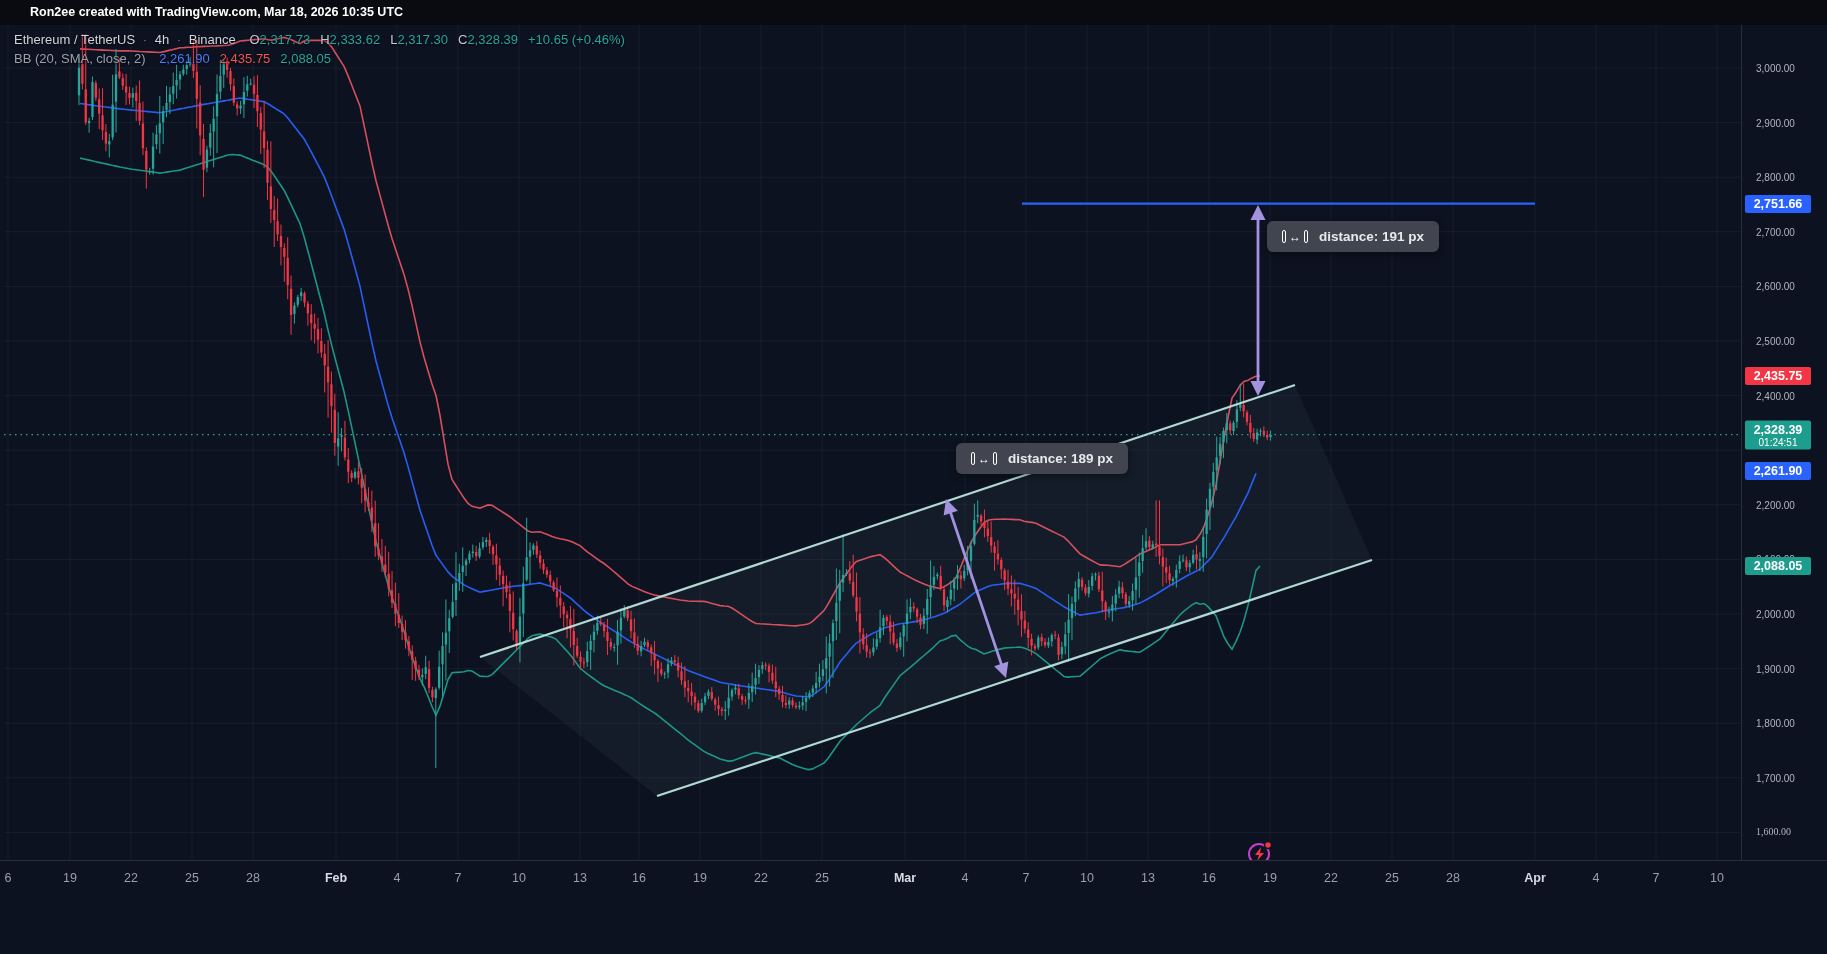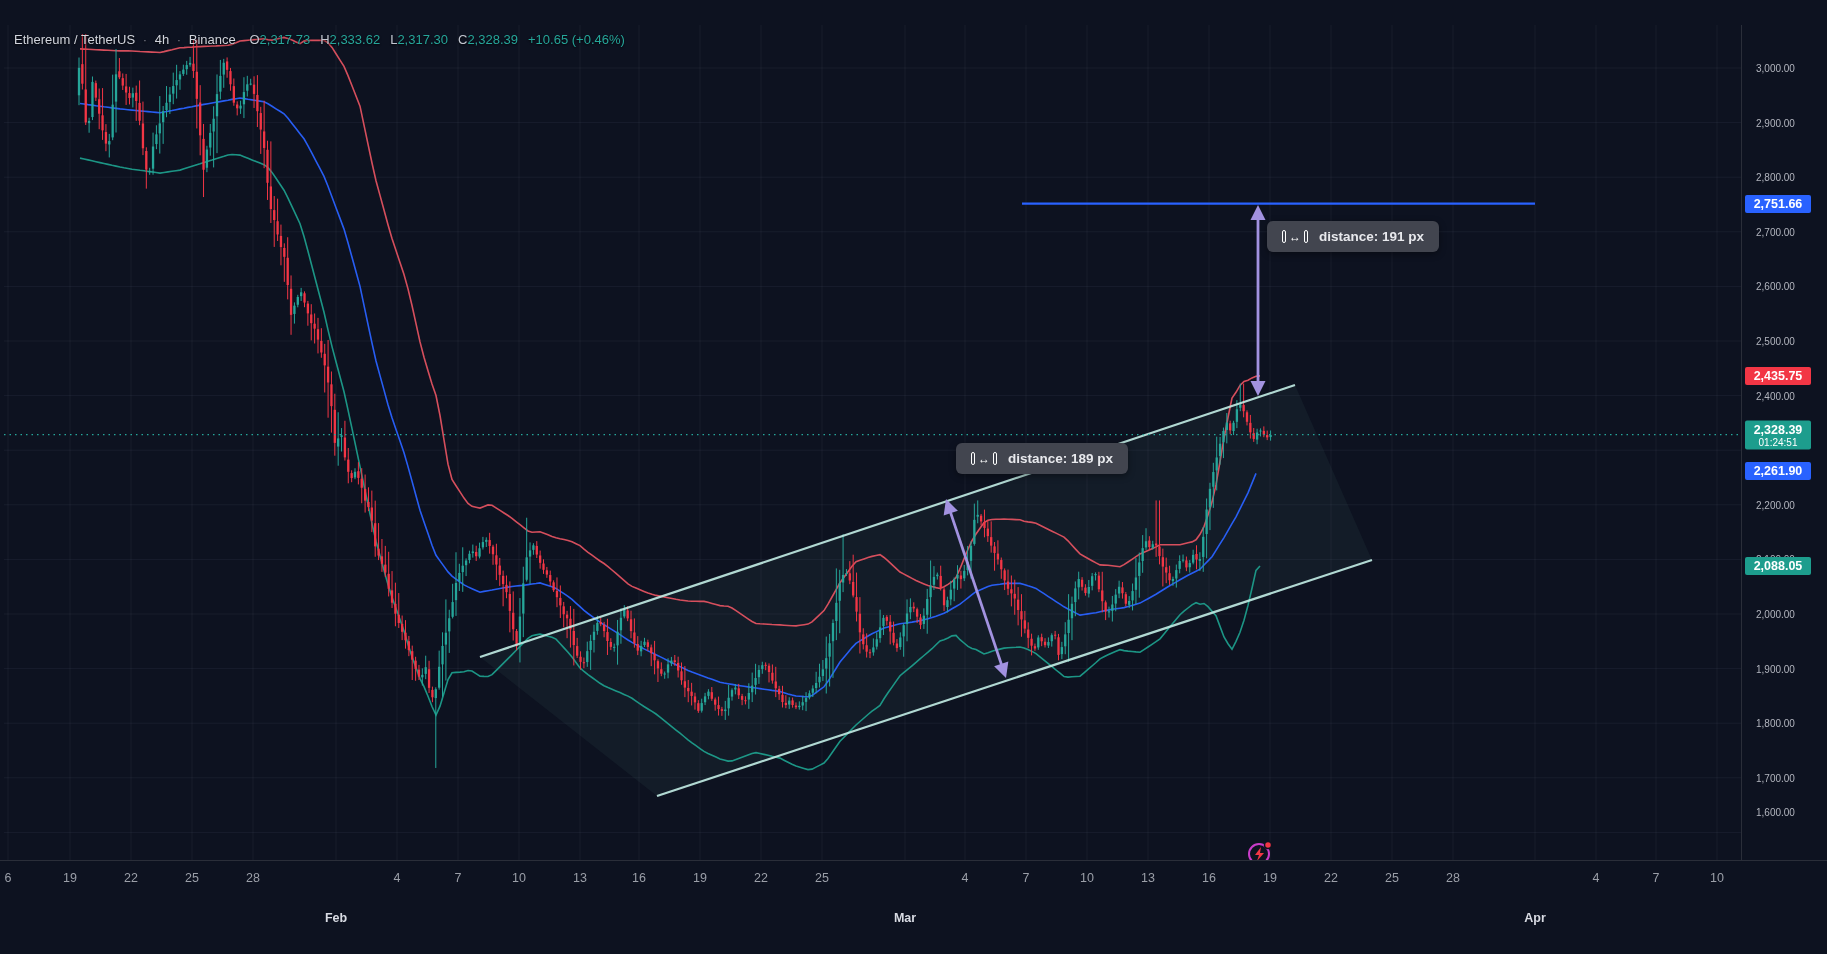--- a/index.html
+++ b/index.html
@@ -834,6 +834,9 @@
       </g>
     </svg>
 
+  <div id="topbar">
+    <span>Ron2ee created with TradingView.com, Mar 18, 2026 10:35 UTC</span>
+  </div>
 
   <div id="legend">
     <div class="row">

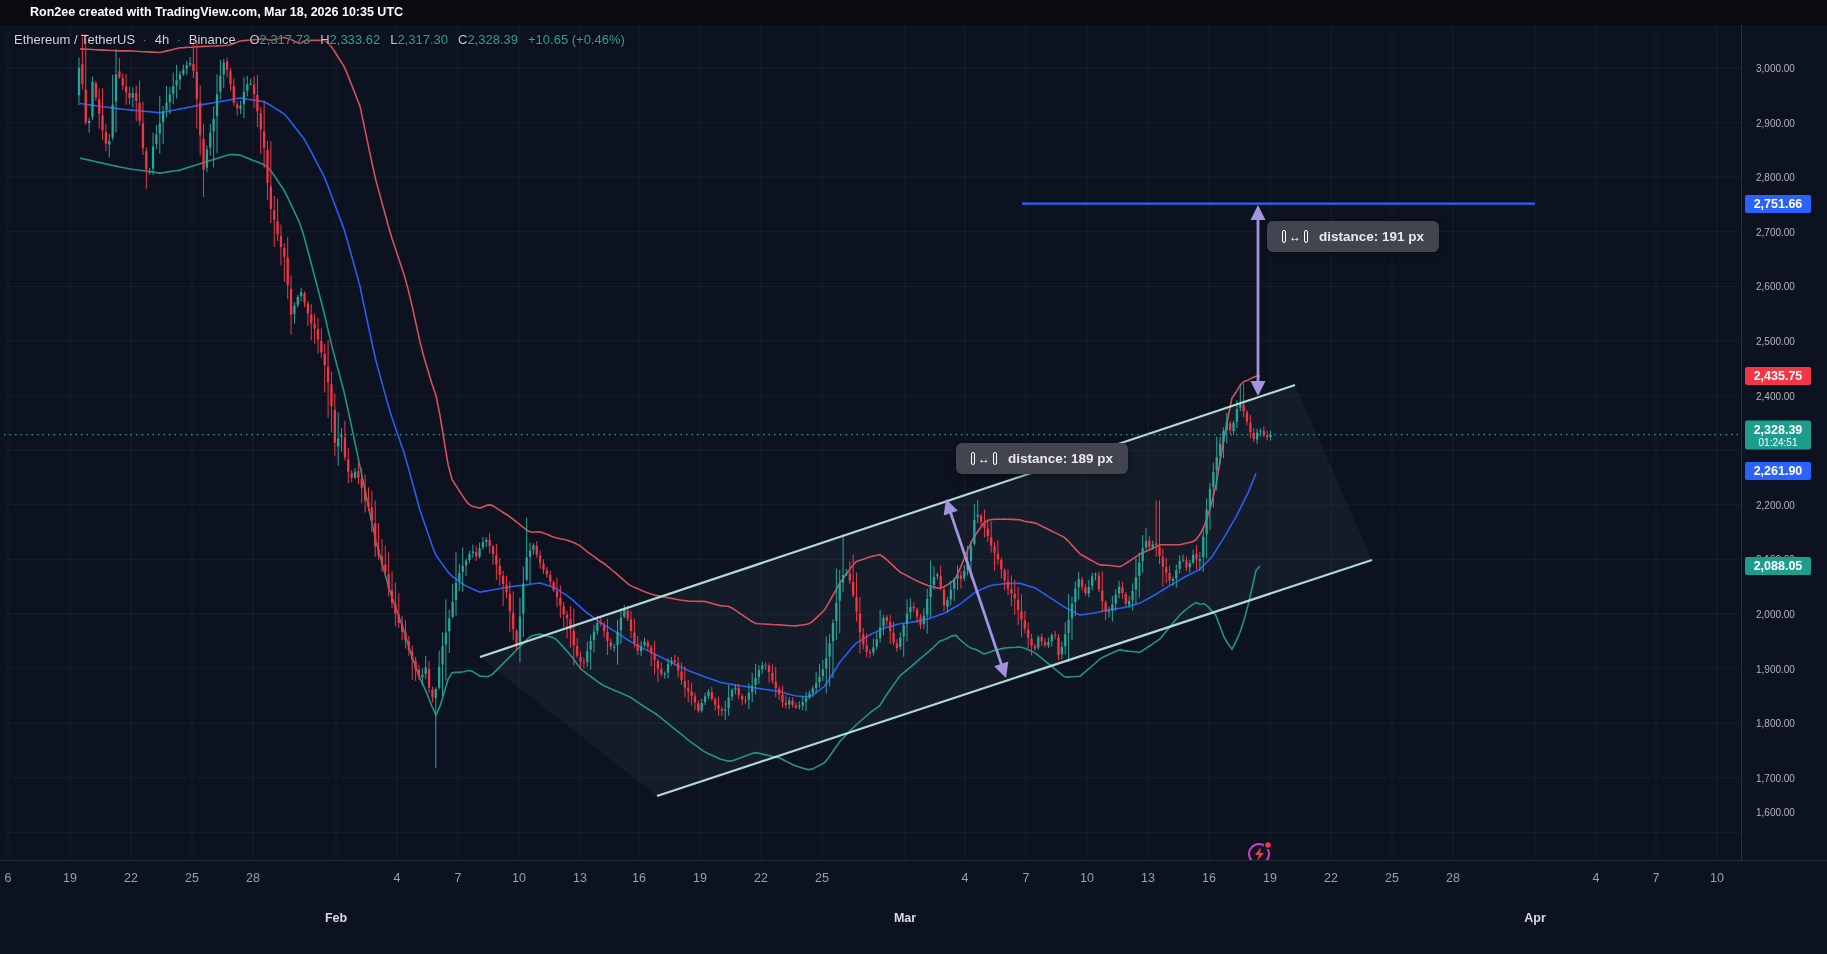--- a/index.html
+++ b/index.html
@@ -847,6 +847,10 @@
       <span>Binance</span>
       <span id="ohlc-vals"><span class="ohlc-k">O</span><span style="color: rgb(38, 166, 154);">2,317.73</span><span class="ohlc-k">H</span><span style="color: rgb(38, 166, 154);">2,333.62</span><span class="ohlc-k">L</span><span style="color: rgb(38, 166, 154);">2,317.30</span><span class="ohlc-k">C</span><span style="color: rgb(38, 166, 154);">2,328.39</span><span style="color: rgb(38, 166, 154); margin-left: 10px;">+10.65 (+0.46%)</span></span>
     </div>
+    <div class="row">
+      <span class="dim">BB (20, SMA, close, 2)</span>
+      <span id="bb-vals"><span style="color: rgb(74, 123, 255); margin-left: 10px;">2,261.90</span><span style="color: rgb(239, 83, 80); margin-left: 10px;">2,435.75</span><span style="color: rgb(38, 166, 154); margin-left: 10px;">2,088.05</span></span>
+    </div>
   </div>
 
   <div id="tooltips">

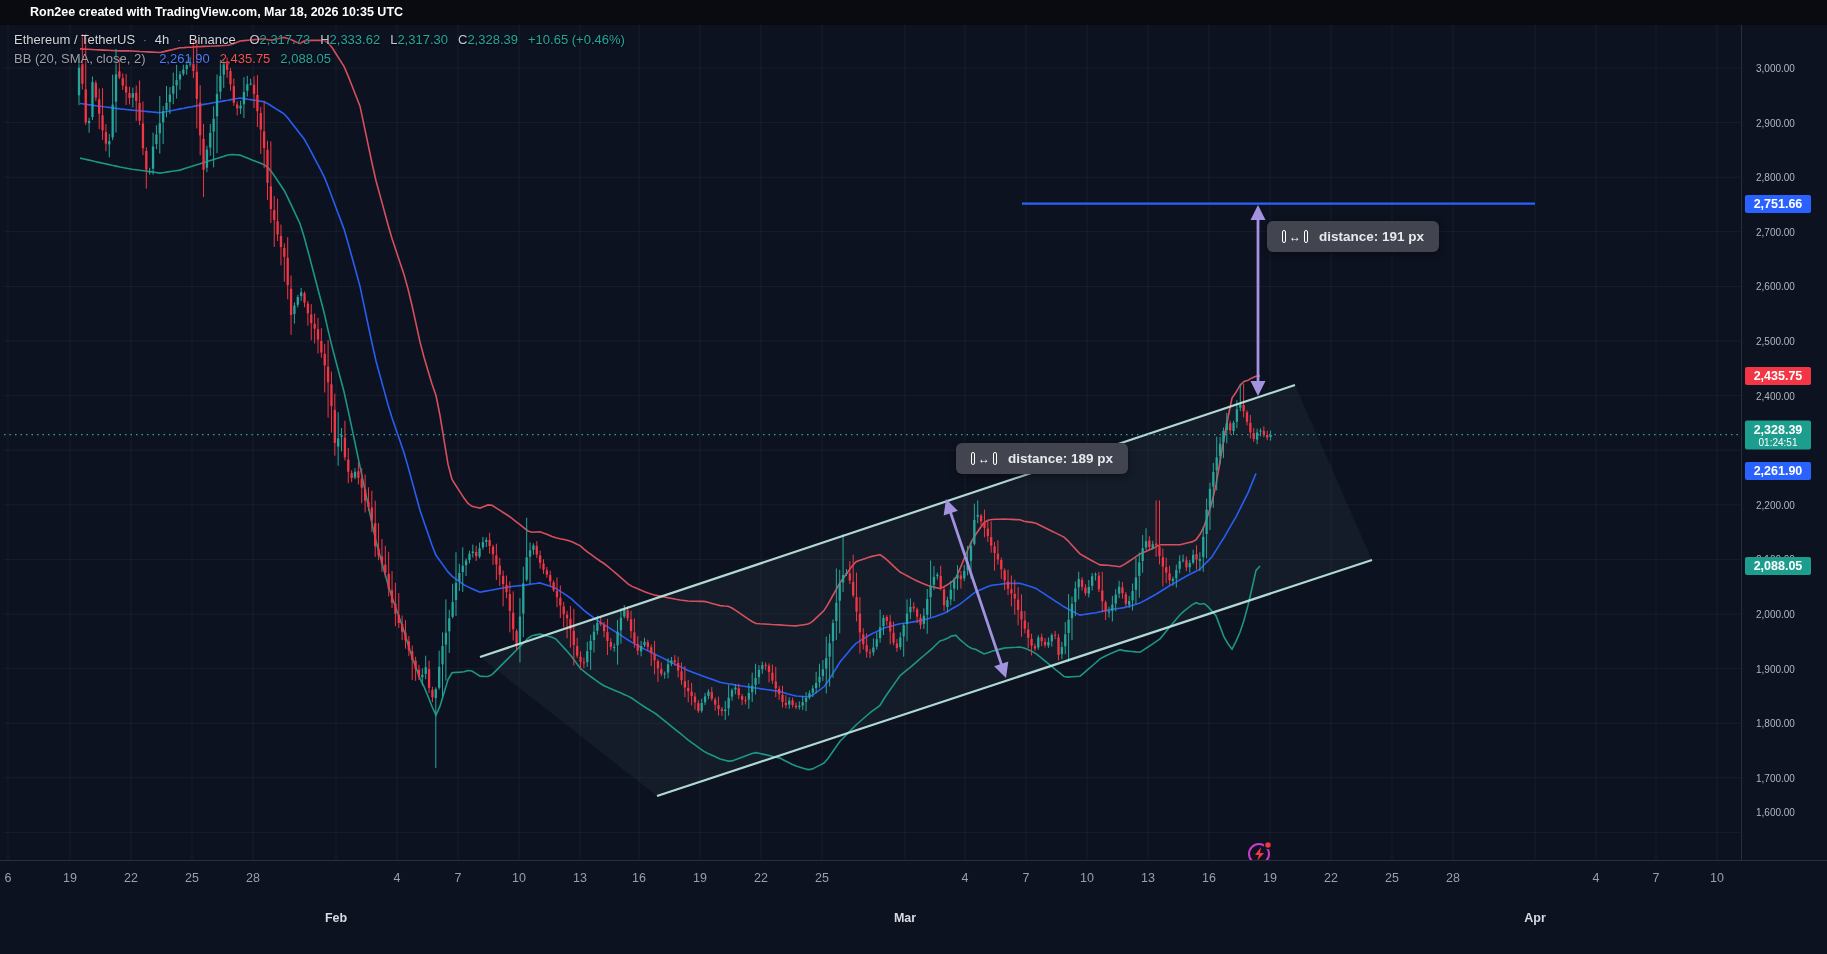--- a/index.html
+++ b/index.html
@@ -886,7 +886,7 @@
       <span class="ptick" style="top: 643.6px;">1,900.00</span>
       <span class="ptick" style="top: 698.2px;">1,800.00</span>
       <span class="ptick" style="top: 752.8px;">1,700.00</span>
-      <span class="ptick" style="top: 787px;">1,600.00</span>
+      <span class="ptick" style="top: 806px; font-family: Liberation Serif, serif;">1,600.00</span>
       <div class="pbadge" style="top: 178.594px; background: rgb(41, 98, 255);">2,751.66</div>
       <div class="pbadge" style="top: 351.08px; background: rgb(242, 54, 69);">2,435.75</div>
       <div class="pbadge" style="top: 409.699px; background: rgb(29, 157, 141);">2,328.39<div class="sub">01:24:51</div></div>

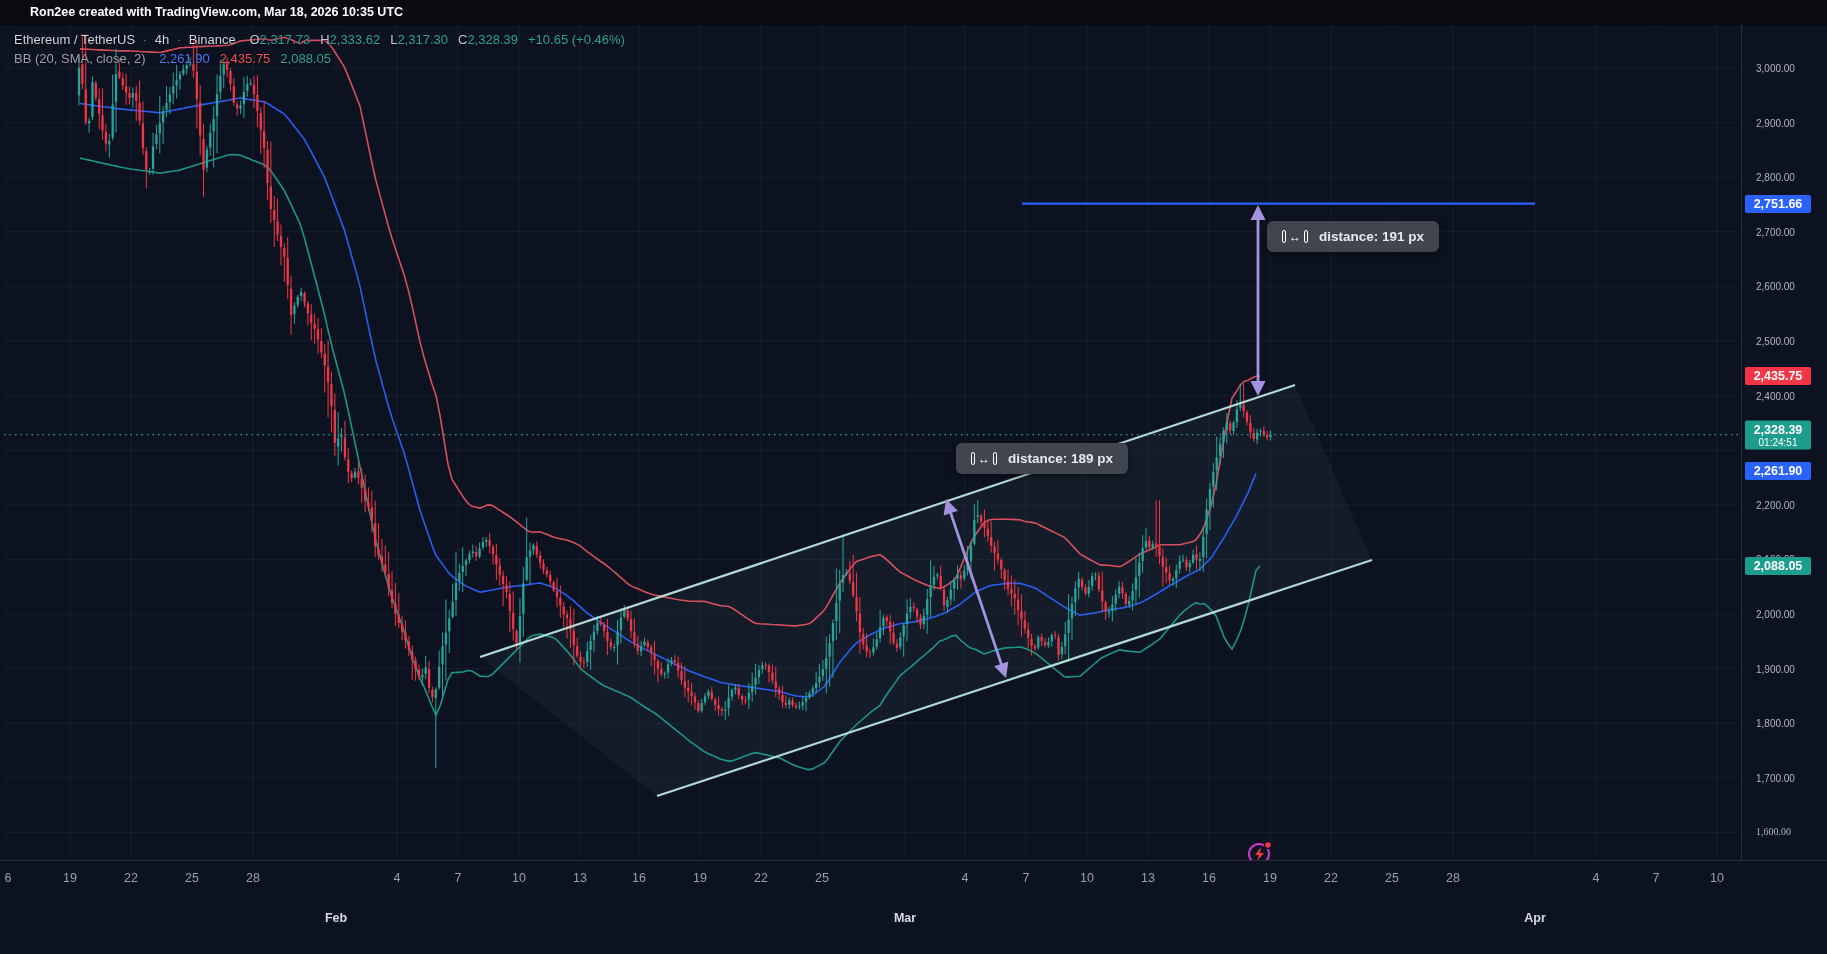--- a/index.html
+++ b/index.html
@@ -28,7 +28,7 @@
   #time-axis{position:absolute;left:0;top:860px;width:1827px;height:42px;
              border-top:1px solid #2a2e39;background:#0d1220;}
   .ttick{position:absolute;top:10px;transform:translateX(-50%);color:#9b9fa8;font-size:12.5px;}
-  .ttick.major{color:#d8dbe3;font-weight:700;margin-top:40px;}
+  .ttick.major{color:#d8dbe3;font-weight:700;}
   
   #footer{position:absolute;left:0;top:902px;width:1827px;height:52px;background:#1b1b1e;
           display:flex;align-items:center;}

